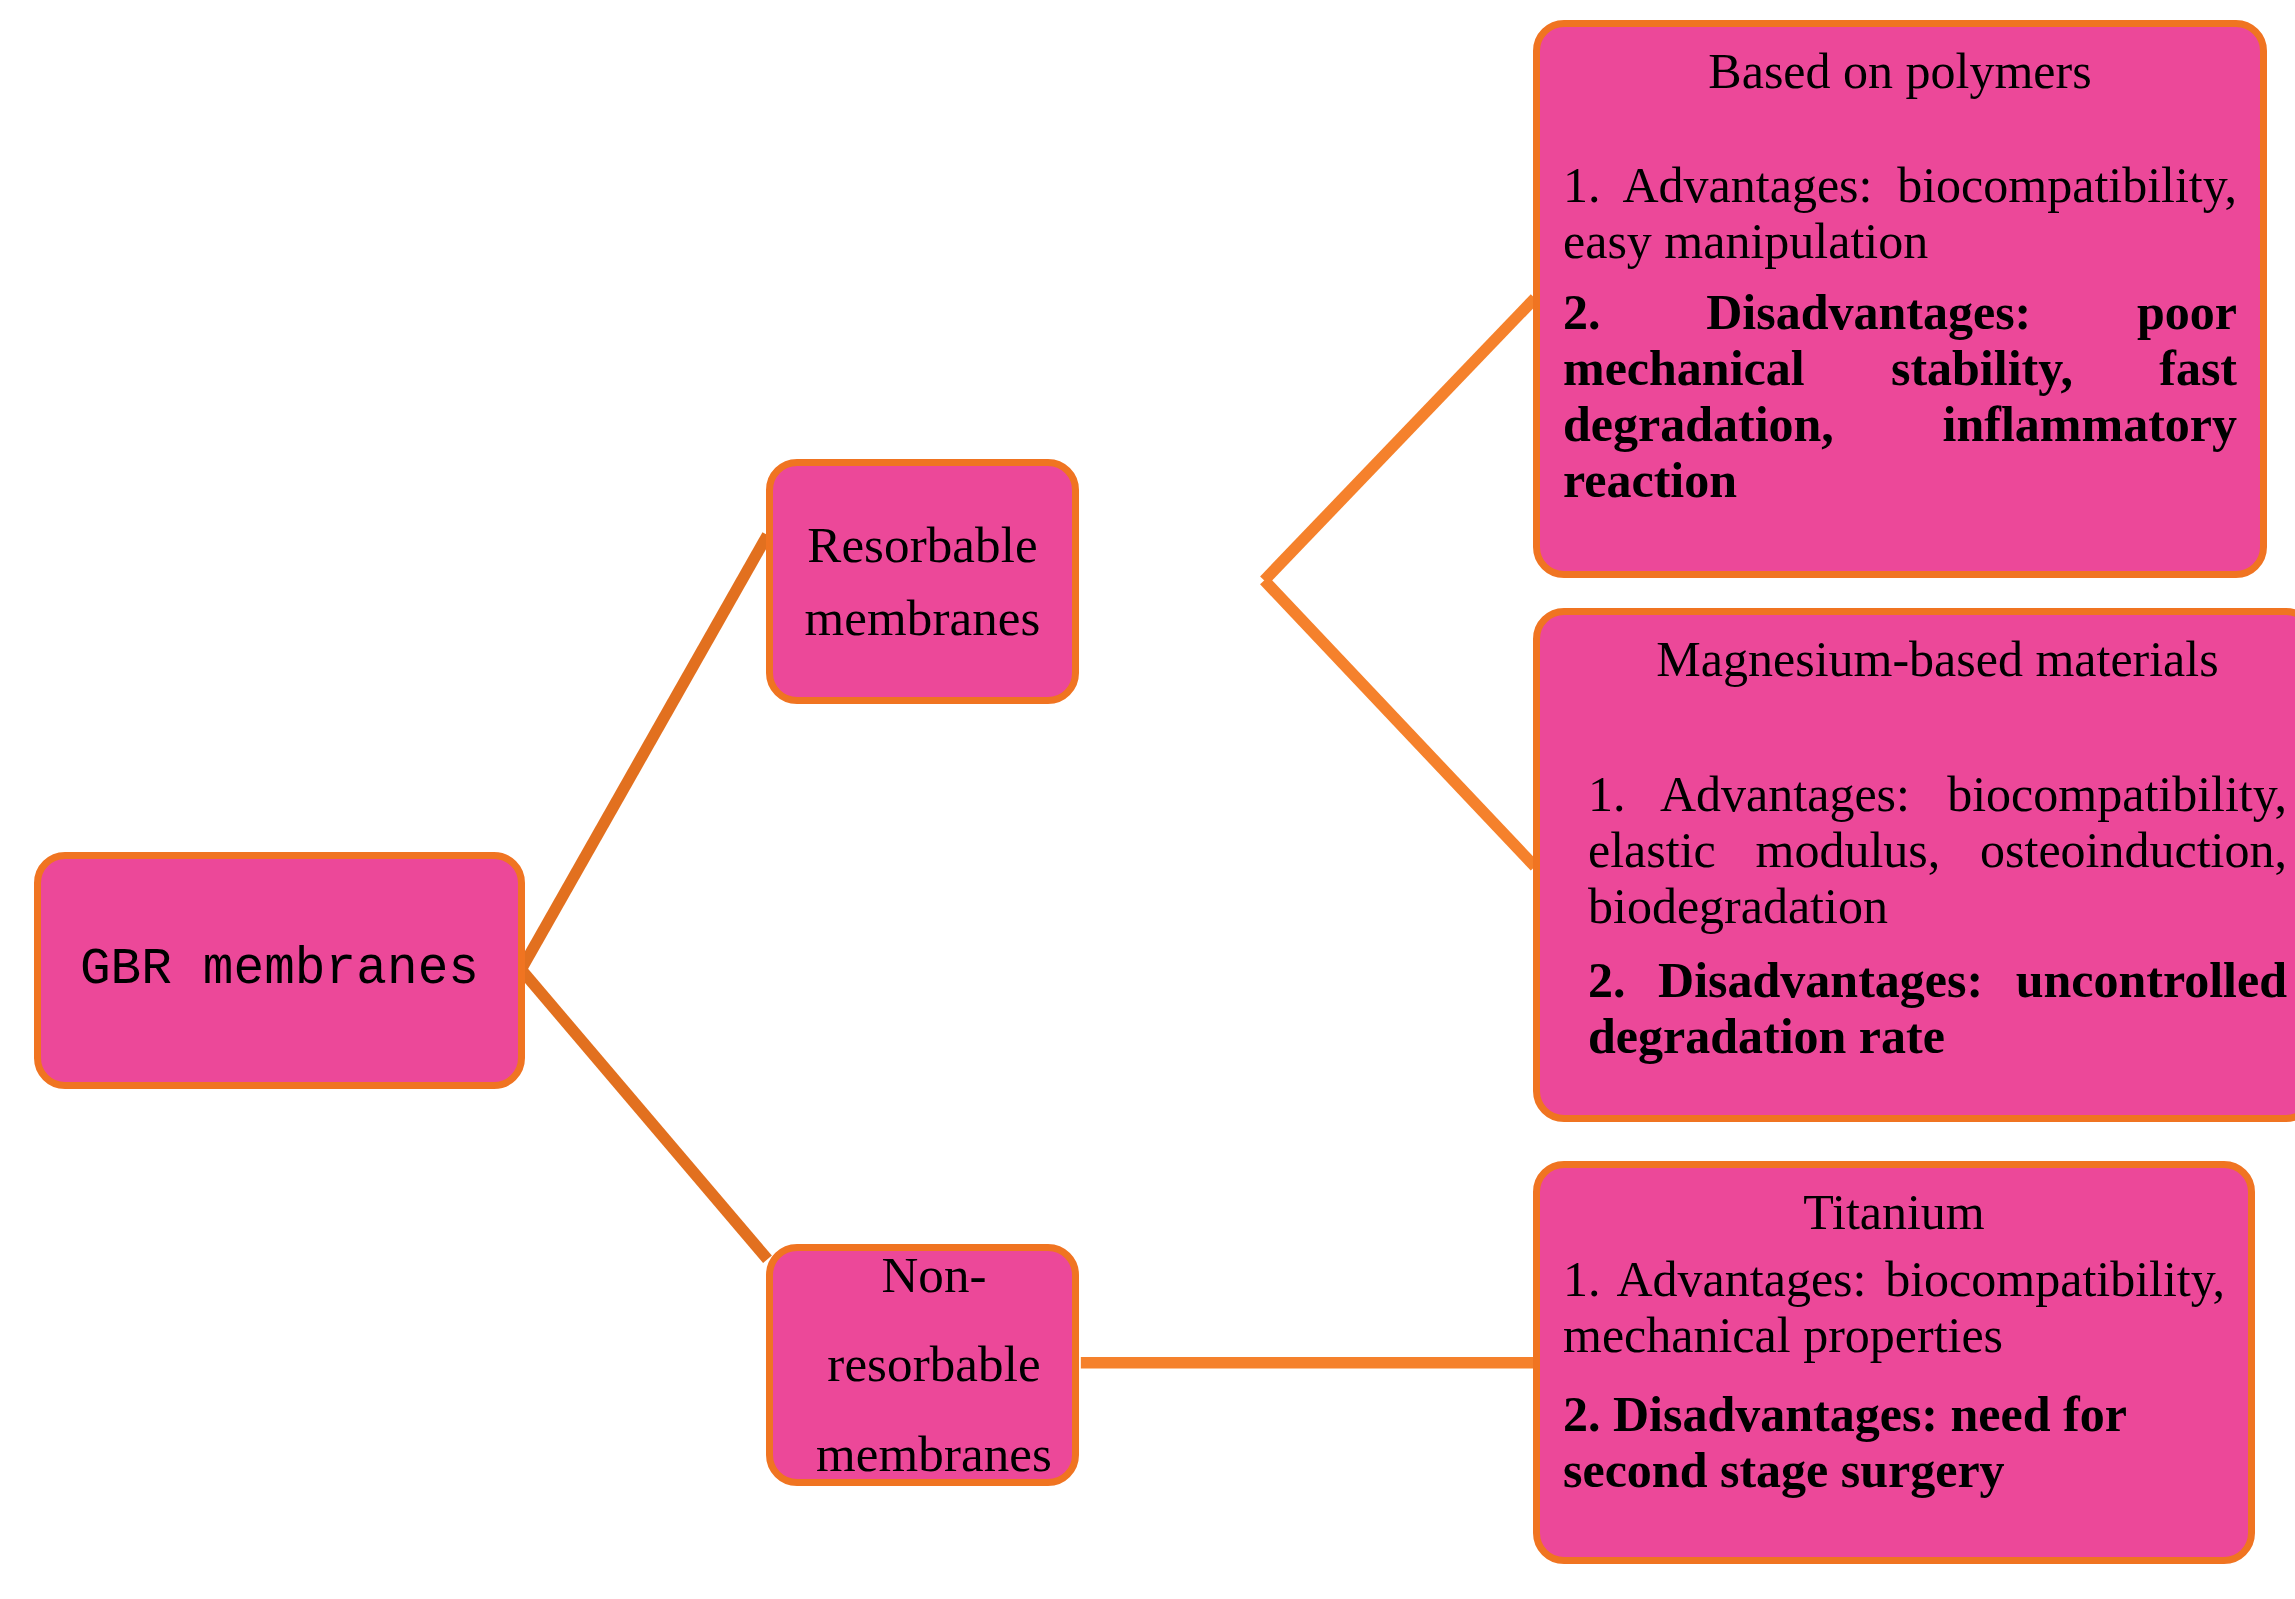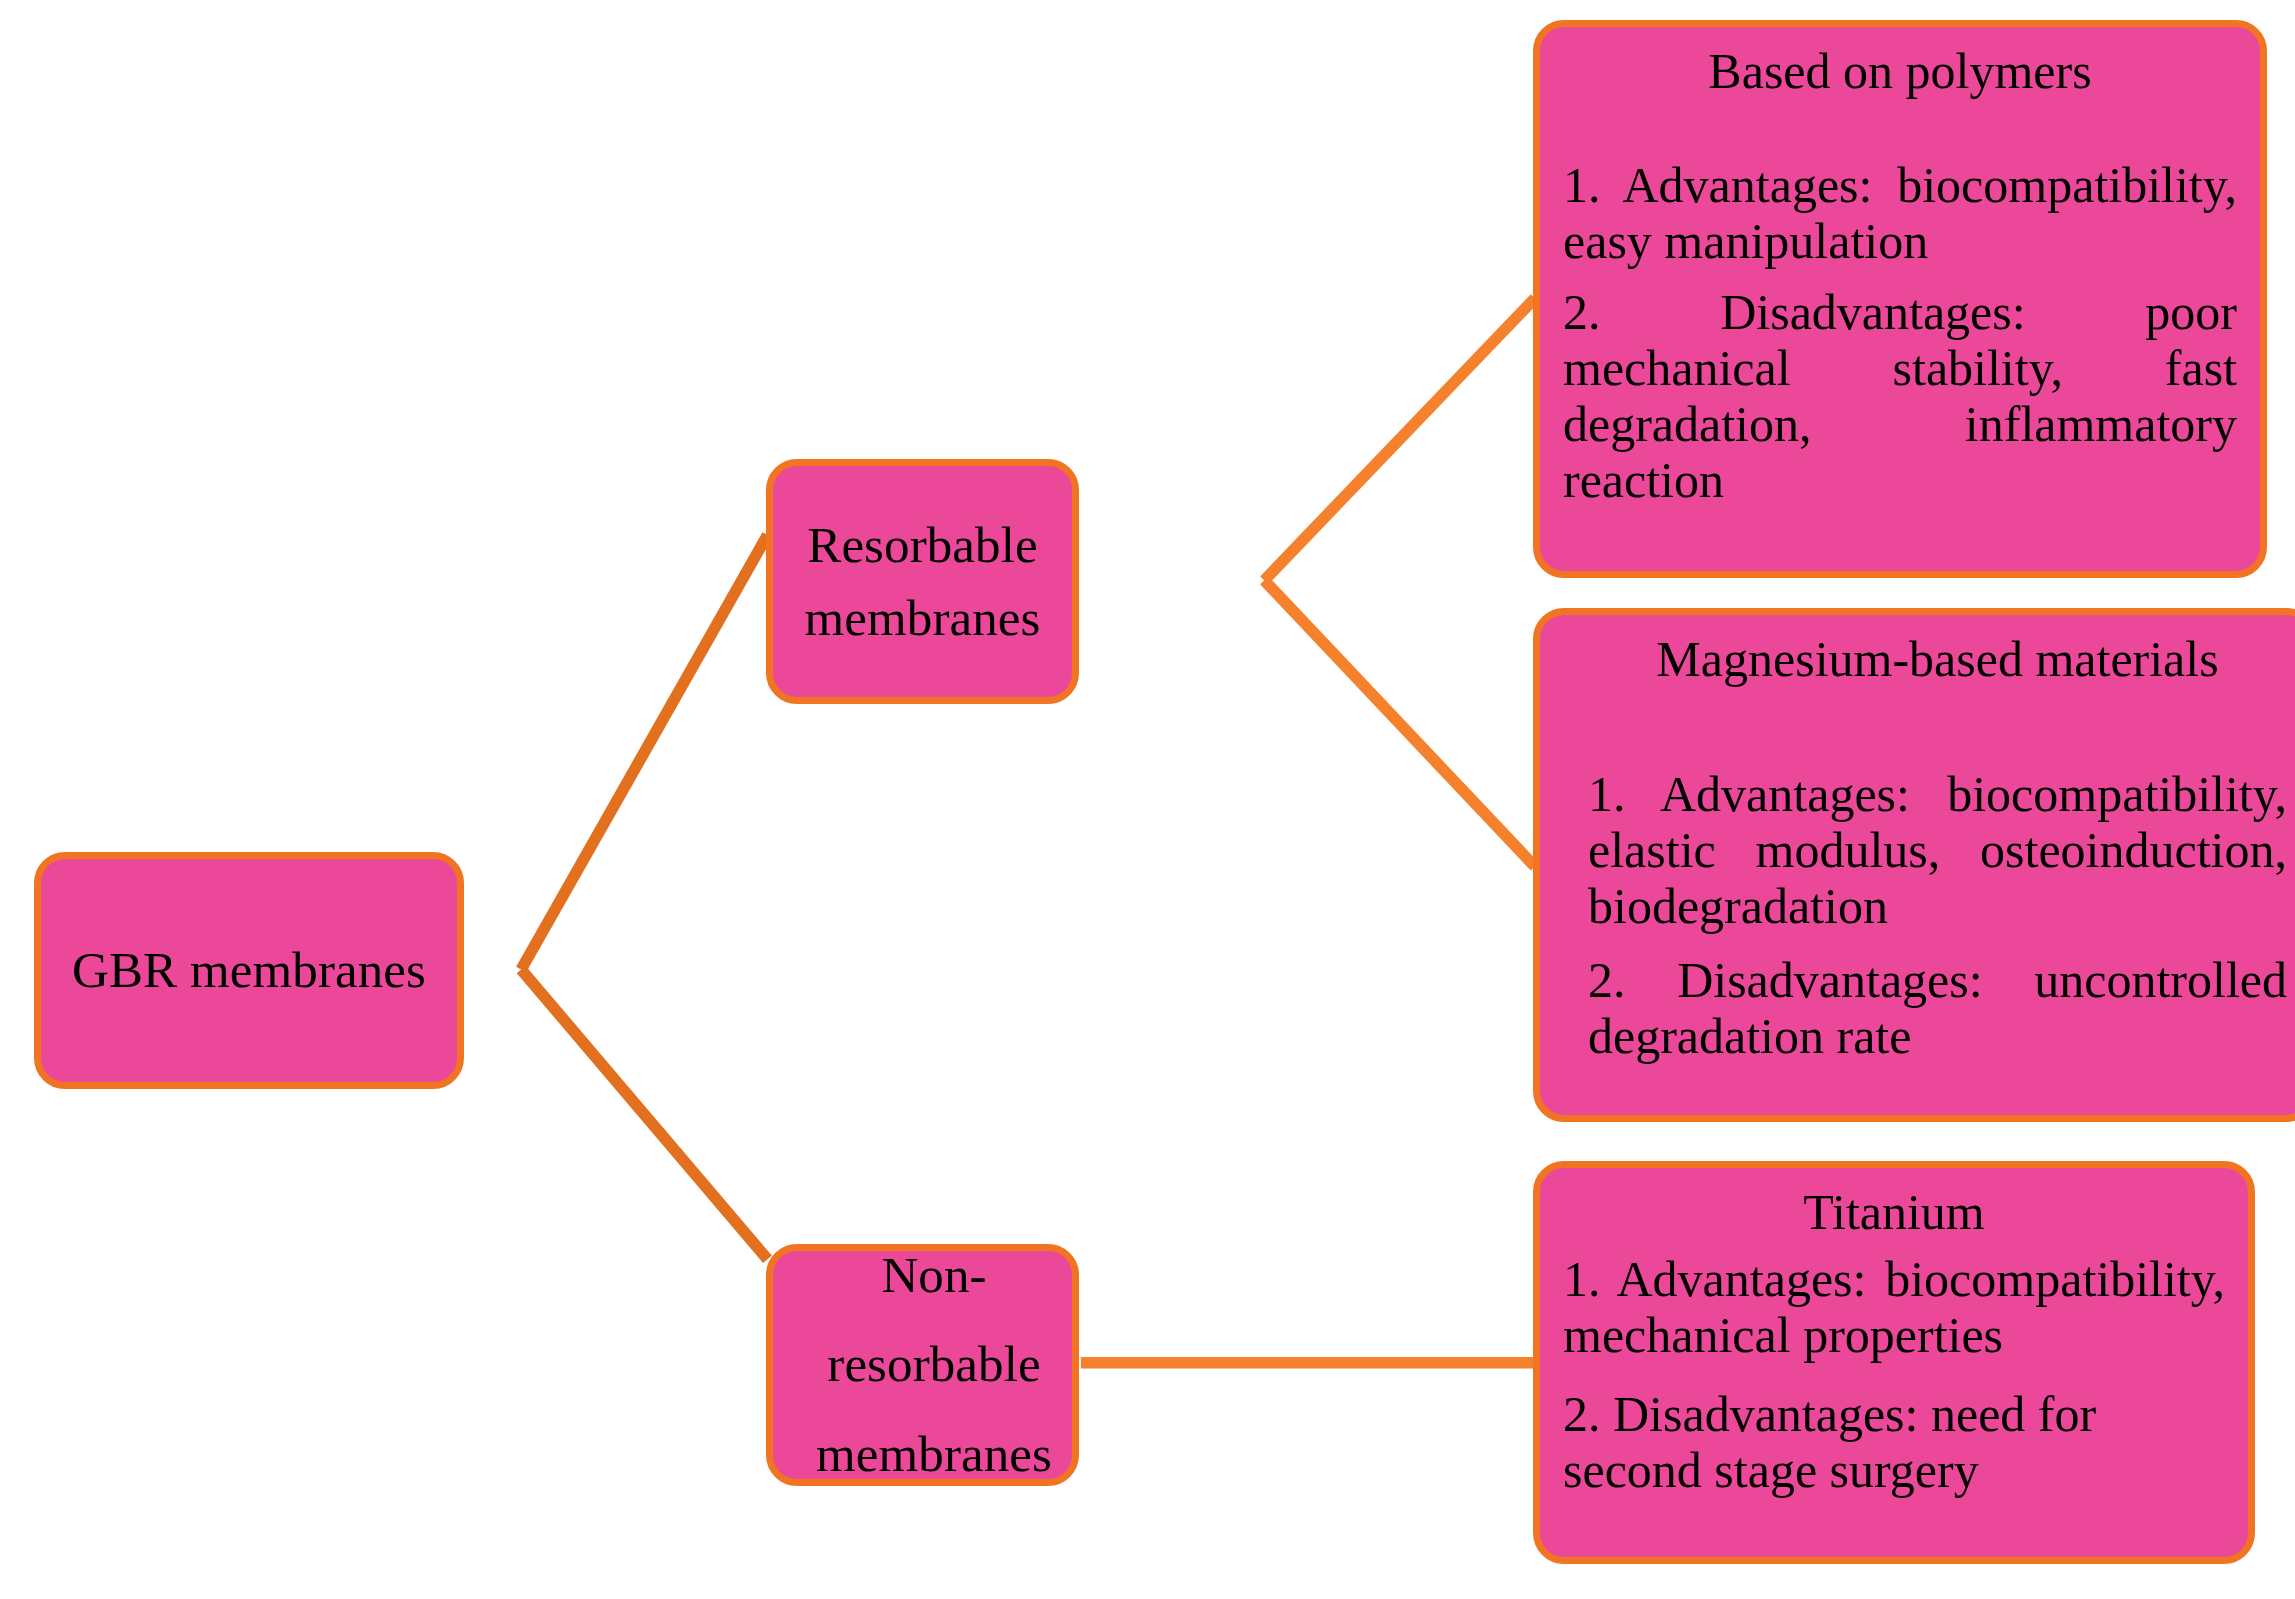--- a/index.html
+++ b/index.html
@@ -86,7 +86,7 @@
     text-justify: inter-word;
     hyphens: none;
   }
-  .card .card-body p:last-child { margin-bottom: 0; }
+  .card .card-body p:last-child { margin-bottom: 0; font-weight: bold; }
   .card .card-body p.nojust { text-align: left; margin-top: 23px; }
 
   #card-polymers {

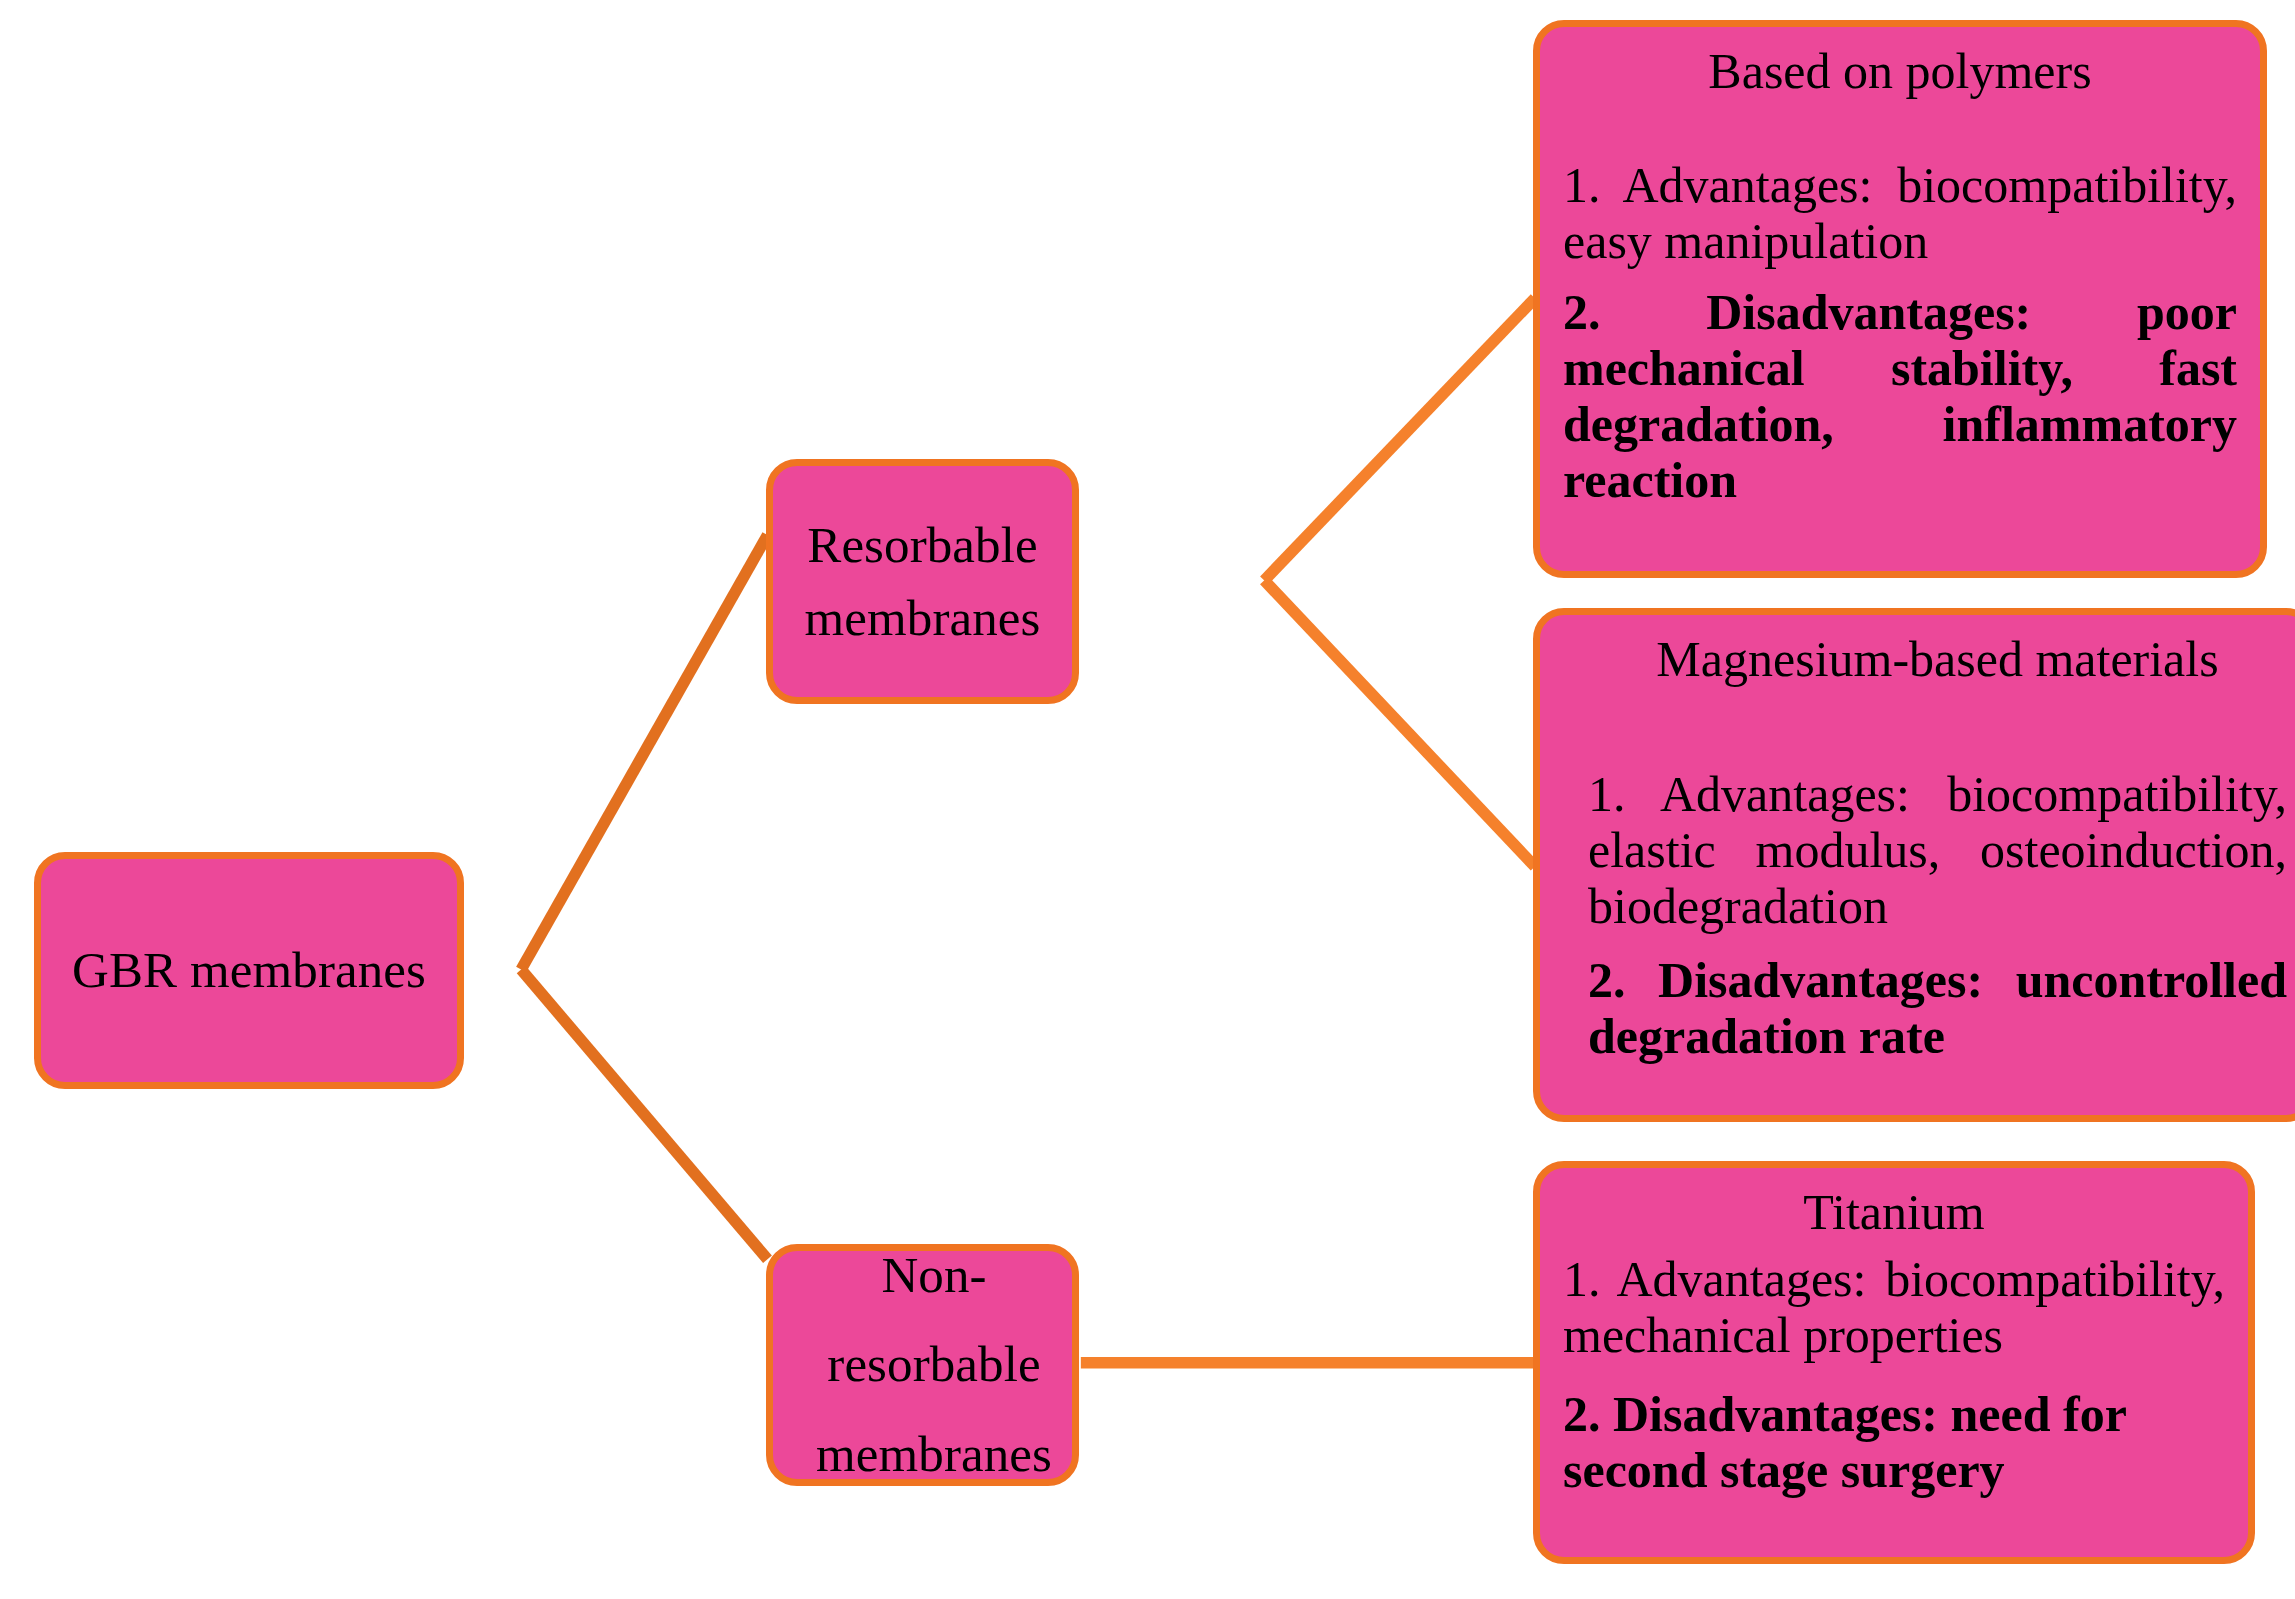--- a/index.html
+++ b/index.html
@@ -49,8 +49,9 @@
   #node-root {
     left: 34px;
     top: 852px;
-    width: 430px;
+    width: 491px;
     height: 237px;
+    font-family: Liberation Mono, monospace;
   }
   #node-resorbable {
     left: 766px;

